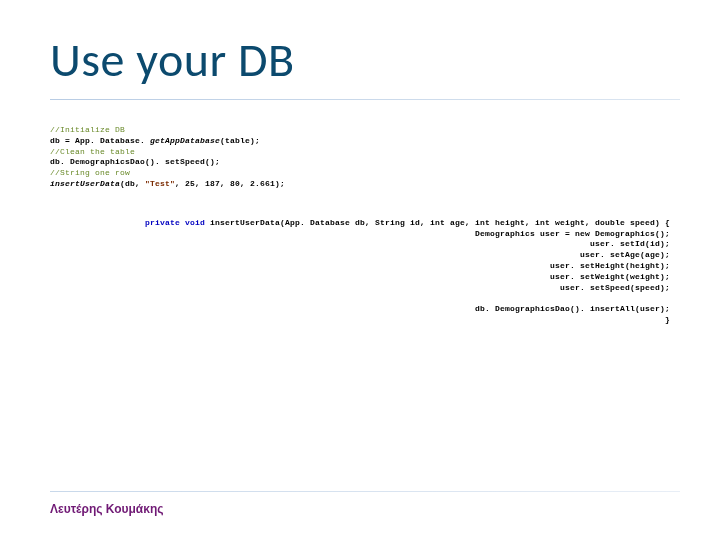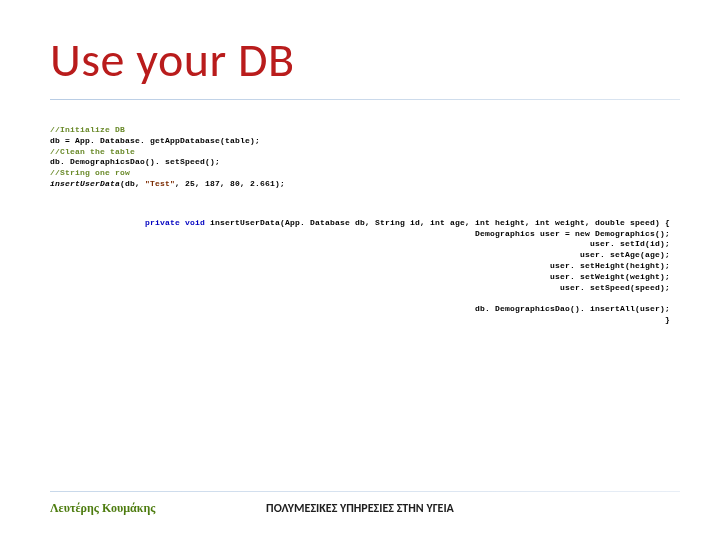--- a/index.html
+++ b/index.html
@@ -20,7 +20,7 @@
     font-family: "Calibri Light", Calibri, sans-serif;
     font-size: 48px;
     font-weight: 400;
-    color: #b91c1c;
+    color: #0c4a6e;
     margin-bottom: 10px;
     letter-spacing: 0.5px;
   }

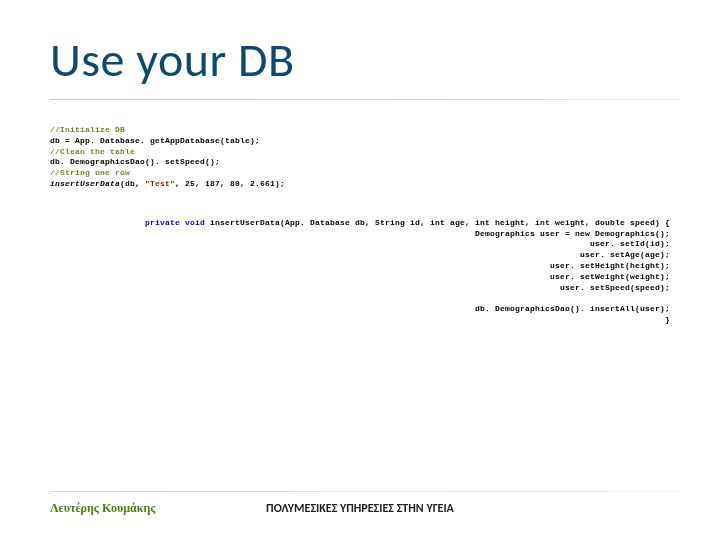--- a/index.html
+++ b/index.html
@@ -40,7 +40,7 @@
     font-weight: bold;
     letter-spacing: 0.2px;
   }
-  .comment { color: #6a8a2a; font-weight: bold; }
+  .comment { color: #6a8a2a; font-weight: normal; }
   .kw { color: #0000c0; font-weight: bold; }
   .str { color: #7a2a00; font-weight: bold; }
   .code-block2 {

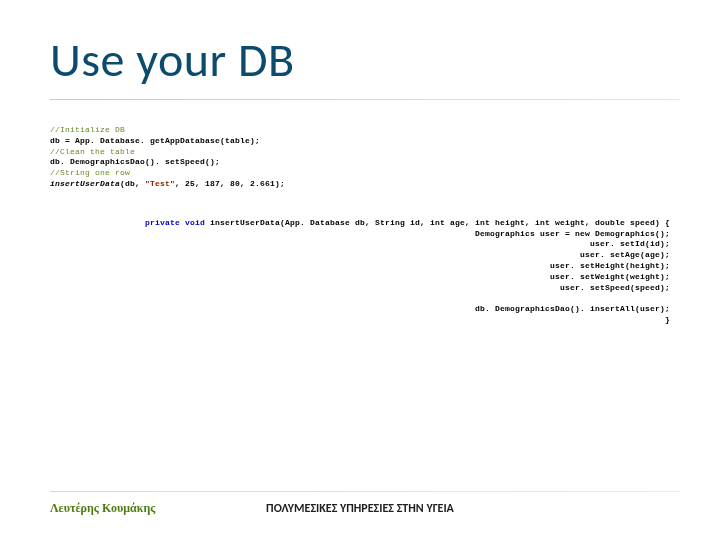--- a/index.html
+++ b/index.html
@@ -95,7 +95,7 @@
   <div class="underline"></div>
 
   <div class="code-block"><span class="comment">//Initialize DB</span>
-<span>db = App. Database. </span><span style="">getAppDatabase</span><span>(table);</span>
+<span>db = App. Database. </span><span style="font-style:italic">getAppDatabase</span><span>(table);</span>
 <span class="comment">//Clean the table</span>
 <span>db. DemographicsDao(). setSpeed();</span>
 <span class="comment">//String one row</span>

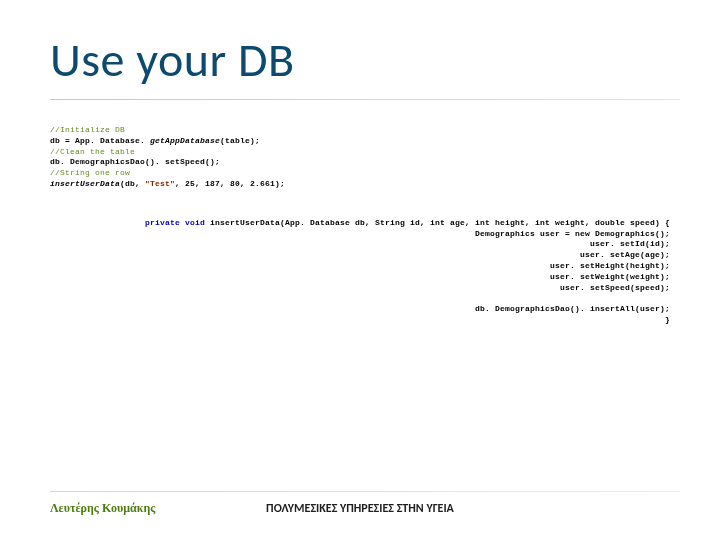--- a/index.html
+++ b/index.html
@@ -63,10 +63,10 @@
     align-items: baseline;
   }
   .footer-left {
-    font-family: Liberation Serif, serif;
+    font-family: Liberation Sans, sans-serif;
     font-size: 12px;
     font-weight: bold;
-    color: #4d7c0f;
+    color: #701a75;
   }
   .footer-center {
     font-family: Calibri, sans-serif;

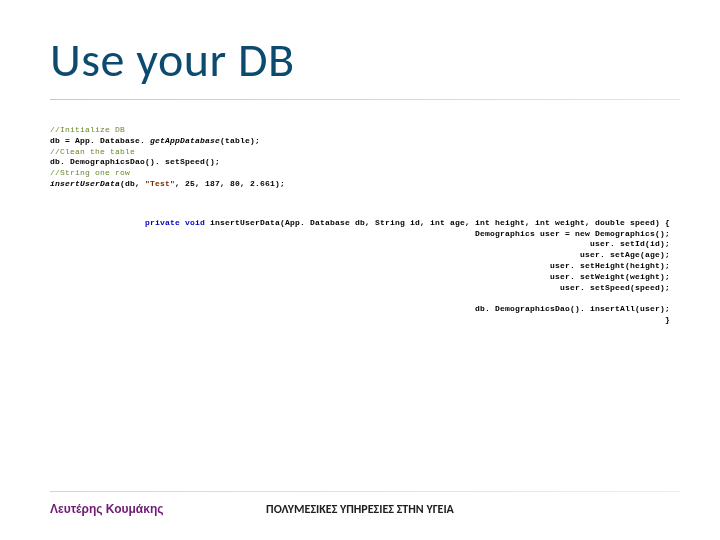--- a/index.html
+++ b/index.html
@@ -115,7 +115,6 @@
   <div class="footer-line"></div>
   <div class="footer">
     <div class="footer-left">Λευτέρης Κουμάκης</div>
-    <div class="footer-center">ΠΟΛΥΜΕΣΙΚΕΣ ΥΠΗΡΕΣΙΕΣ ΣΤΗΝ ΥΓΕΙΑ</div>
   </div>
 
 </div>

